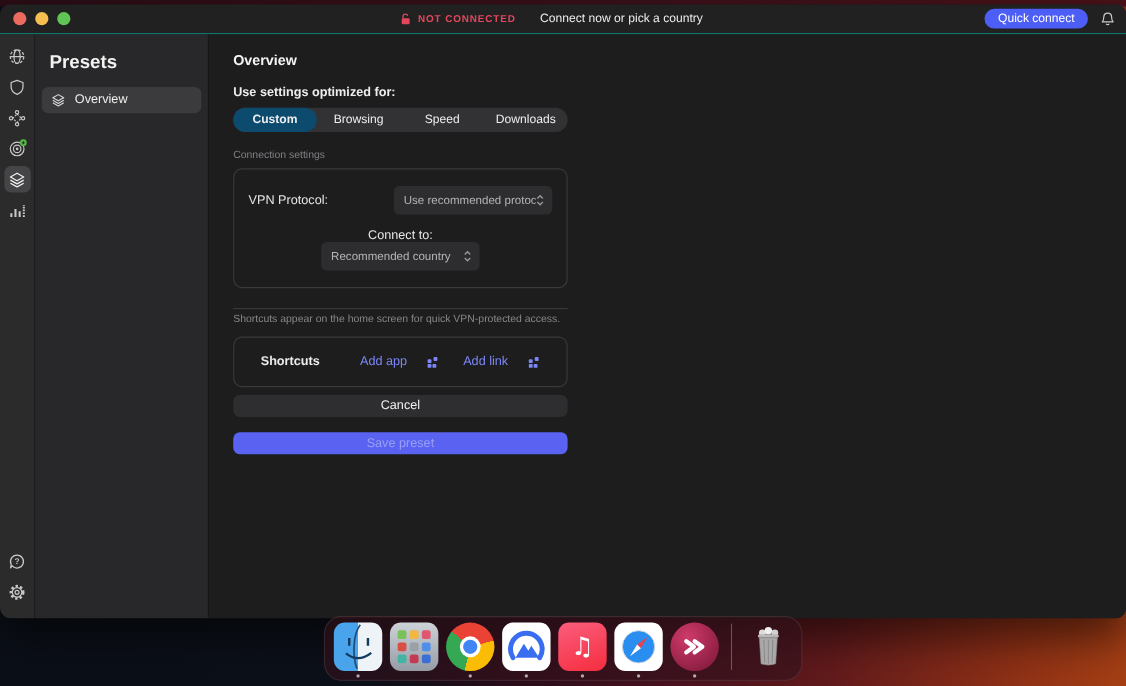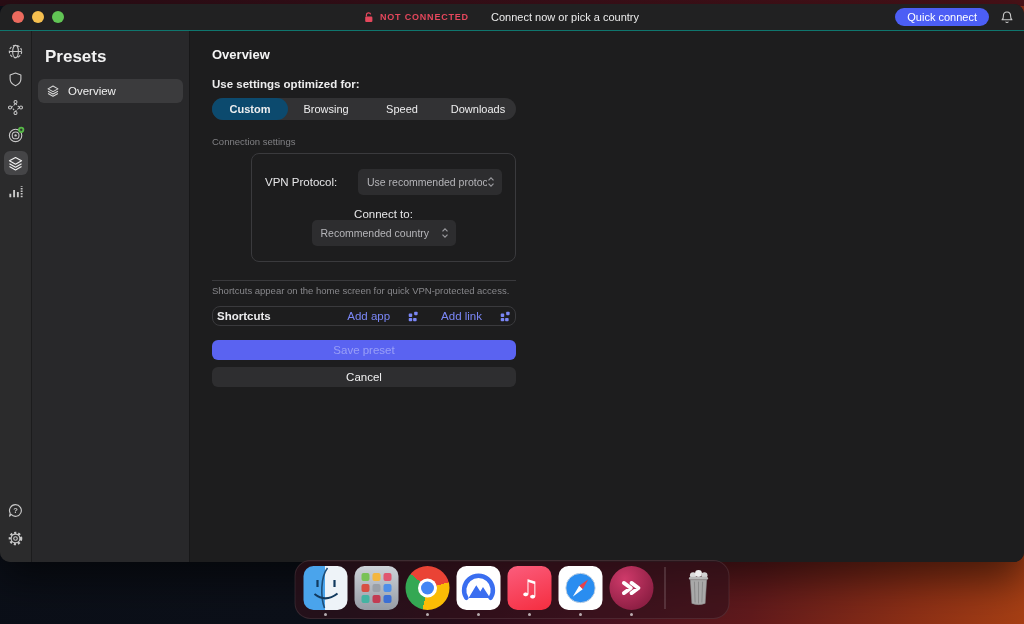--- a/index.html
+++ b/index.html
@@ -66,7 +66,7 @@
 
   .section-label { margin-top:16px; color:#808084; font-size:9.5px; }
 
-  .conn-box { margin-top:6px; border:1px solid #3a3a3d; border-radius:8px; padding:15px 13px;margin-left:39px; }
+  .conn-box { margin-top:6px; border:1px solid #3a3a3d; border-radius:8px; padding:15px 13px; }
   .conn-row { display:flex; align-items:center; justify-content:space-between; }
   .conn-row + .conn-row { margin-top:13px;flex-direction:column; }
   .conn-row .lbl { color:#e6e6e8; font-size:11.5px; }

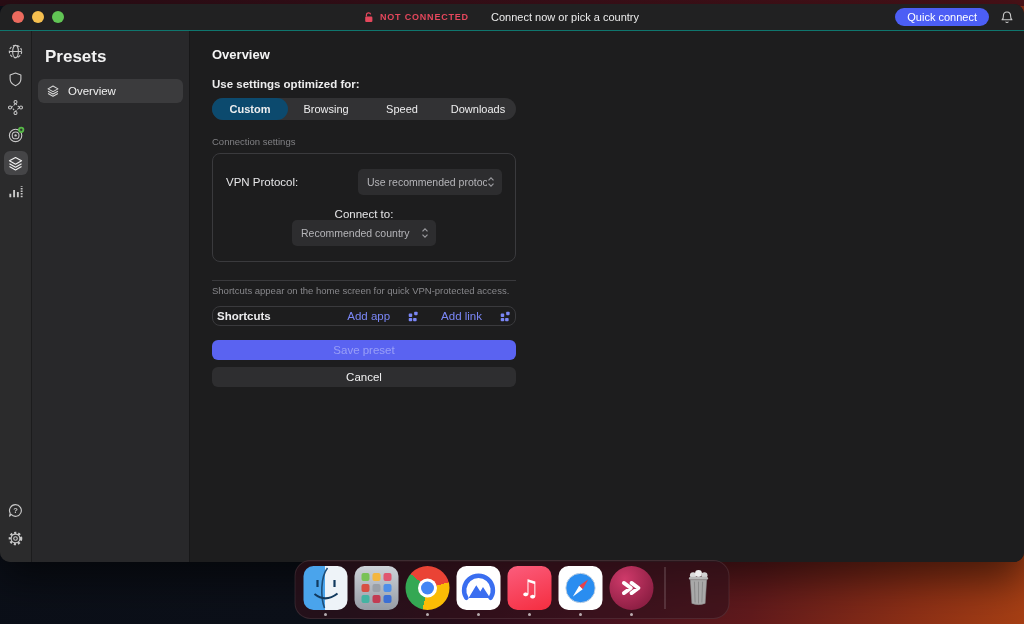--- a/index.html
+++ b/index.html
@@ -78,8 +78,8 @@
 
   .sc-title { margin-top:13px; color:#ededee; font-size:11.5px; font-weight:bold; }
   .sc-sub { margin-top:4px; color:#87878b; font-size:9.5px; }
-  .sc-box { margin-top:10px; border:1px solid #3a3a3d; border-radius:8px; height:20px;
-    display:flex; align-items:center; padding:0 4px; }
+  .sc-box { margin-top:10px; border:1px solid #3a3a3d; border-radius:8px; height:46px;
+    display:flex; align-items:center; padding:0 24px; }
   .sc-box .lbl { color:#ececee; font-size:11.5px; font-weight:bold; flex:1; }
   .sc-link { display:flex; align-items:center; gap:18px; color:#7b87f7; font-size:11.5px;
     cursor:pointer; text-decoration:none; }

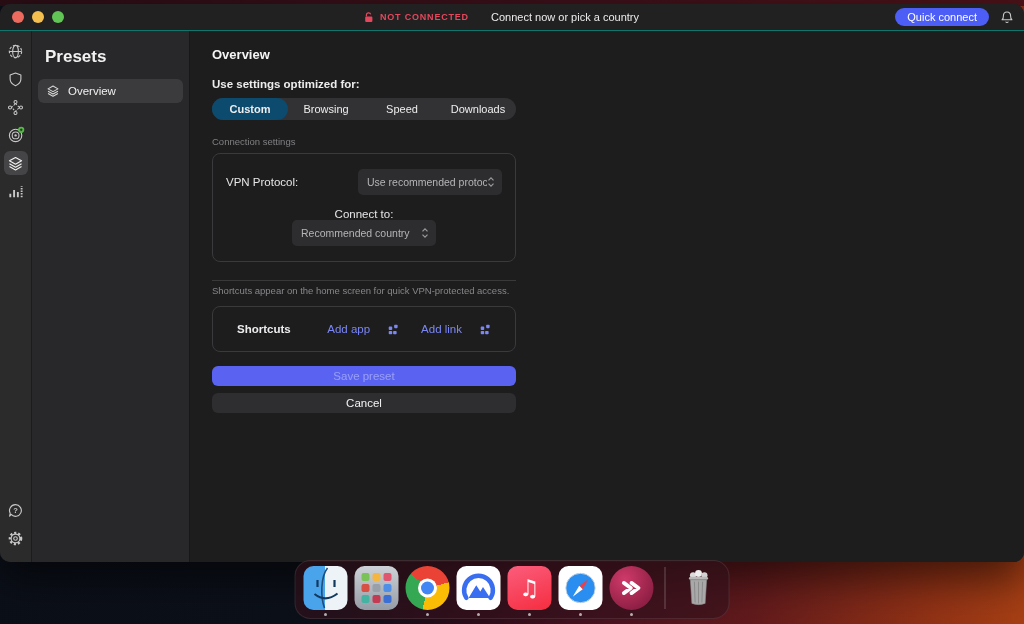--- a/index.html
+++ b/index.html
@@ -300,8 +300,8 @@
             </a>
           </div>
 
+          <button class="btn cancel">Cancel</button>
           <button class="btn save">Save preset</button>
-          <button class="btn cancel">Cancel</button>
         </div>
       </div>
 

